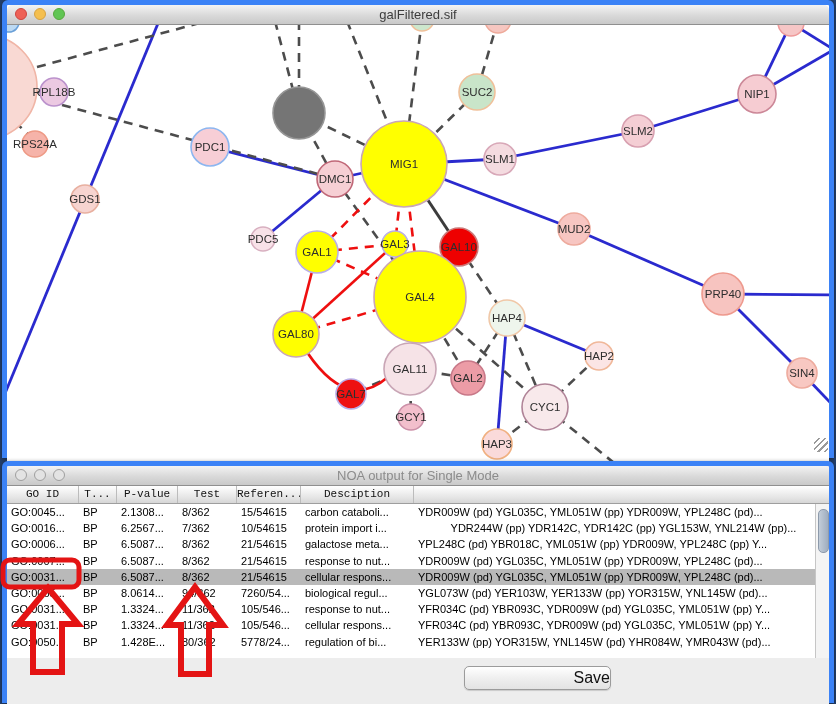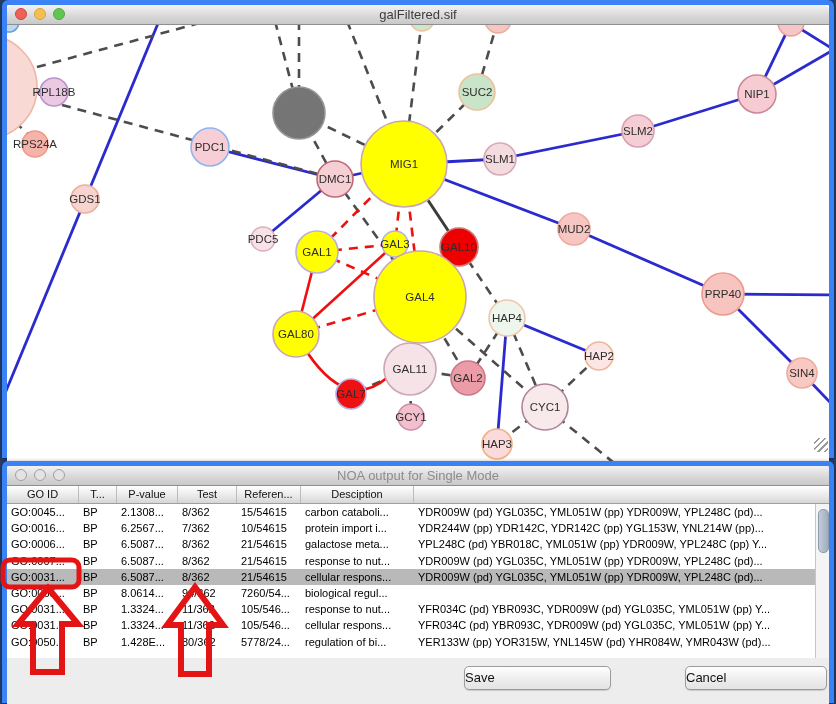--- a/index.html
+++ b/index.html
@@ -31,7 +31,7 @@
     background:repeating-linear-gradient(135deg,transparent 0 3px,#9a9a9a 3px 4.5px);}
   #noa-window{top:461px;height:242px;background:#ededed;}
   #noa-header{display:flex;height:17px;background:linear-gradient(#ffffff,#e4e4e4 70%,#d6d6d6);
-    border-bottom:1px solid #9e9e9e;}
+    border-bottom:1px solid #9e9e9e;font-family:Liberation Mono, monospace;}
   .th{font-size:11px;color:#111;text-align:center;line-height:17px;
     border-right:1px solid #bcbcbc;box-sizing:border-box;overflow:hidden;white-space:nowrap;flex-shrink:0;}
   #noa-viewport{position:relative;height:154px;background:#fff;overflow:hidden;}

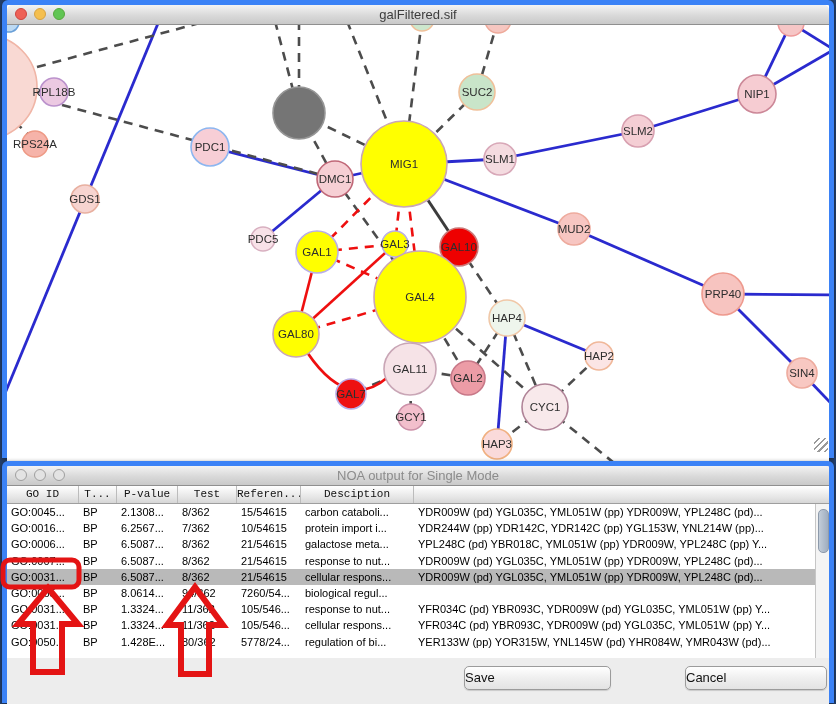--- a/index.html
+++ b/index.html
@@ -222,7 +222,7 @@
           <div class="td" style="width: 59px;">7/362</div>
           <div class="td" style="width: 64px;">10/54615</div>
           <div class="td" style="width: 113px;">protein import i...</div>
-          <div class="td" style="flex: 1 1 0%;">YDR244W (pp) YDR142C, YDR142C (pp) YGL153W, YNL214W (pp)...</div>
+          <div class="td" style="flex: 1 1 0%; text-align: center;">YDR244W (pp) YDR142C, YDR142C (pp) YGL153W, YNL214W (pp)...</div>
         </div>
         <div class="tr">
           <div class="td" style="width: 72px;">GO:0006...</div>

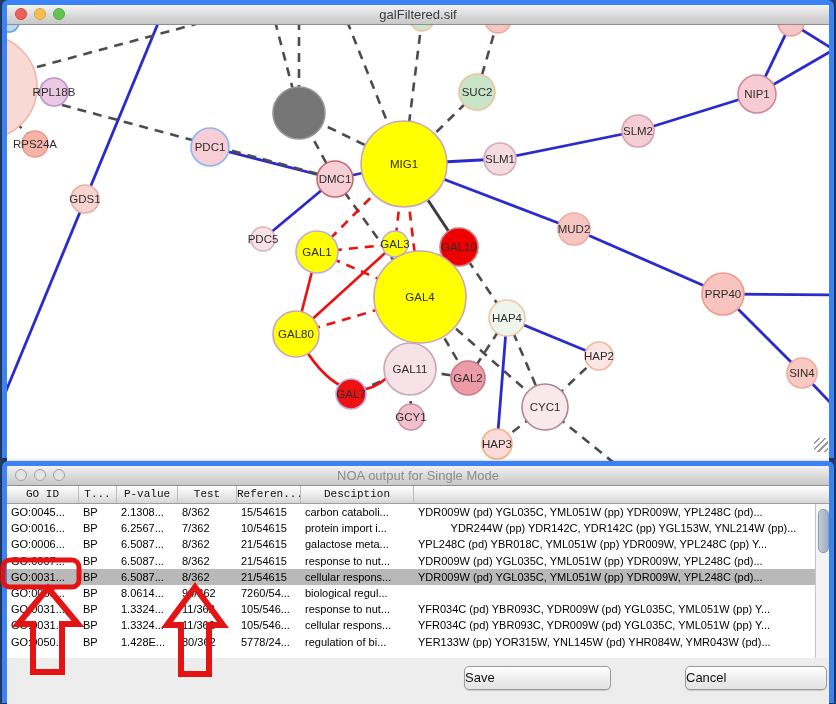--- a/index.html
+++ b/index.html
@@ -258,6 +258,7 @@
           <div class="td" style="width: 59px;">94/362</div>
           <div class="td" style="width: 64px;">7260/54...</div>
           <div class="td" style="width: 113px;">biological regul...</div>
+          <div class="td" style="flex: 1 1 0%;">YGL073W (pd) YER103W, YER133W (pp) YOR315W, YNL145W (pd)...</div>
         </div>
         <div class="tr">
           <div class="td" style="width: 72px;">GO:0031...</div>

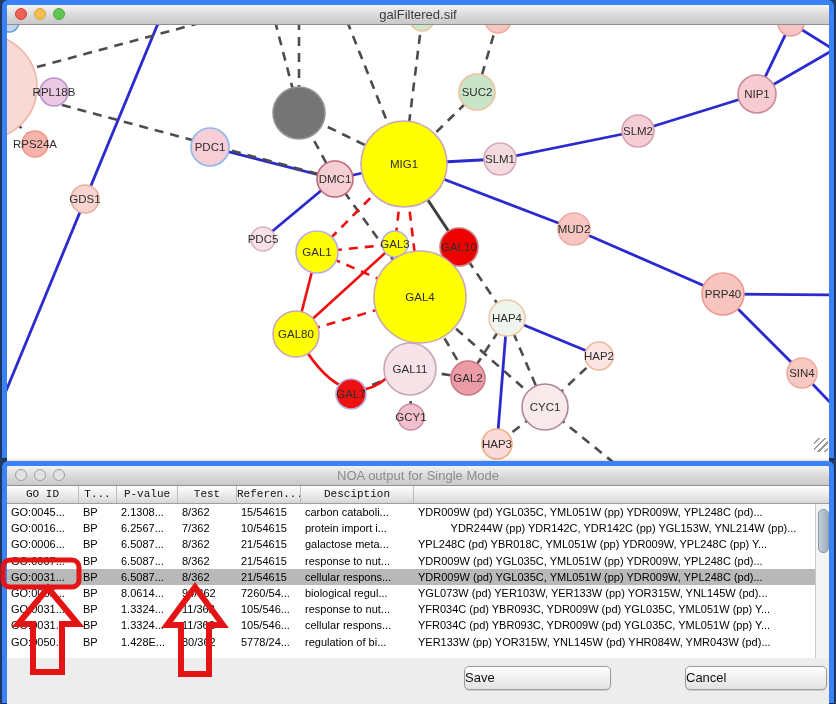--- a/index.html
+++ b/index.html
@@ -46,7 +46,7 @@
   #button-panel{position:relative;height:50px;background:#ededed;}
   .mac-btn{position:absolute;top:8px;height:22px;border:1px solid #9b9b9b;border-radius:5px;
     background:linear-gradient(#ffffff,#efefef 50%,#e3e3e3);
-    font-size:13px;color:#111;text-align:left;line-height:21px;cursor:pointer;
+    font-size:16px;color:#111;text-align:right;line-height:21px;cursor:pointer;
     box-shadow:0 1px 1px rgba(0,0,0,.15);}
   #save-btn{left:457px;width:145px;}
   #cancel-btn{left:678px;width:140px;}

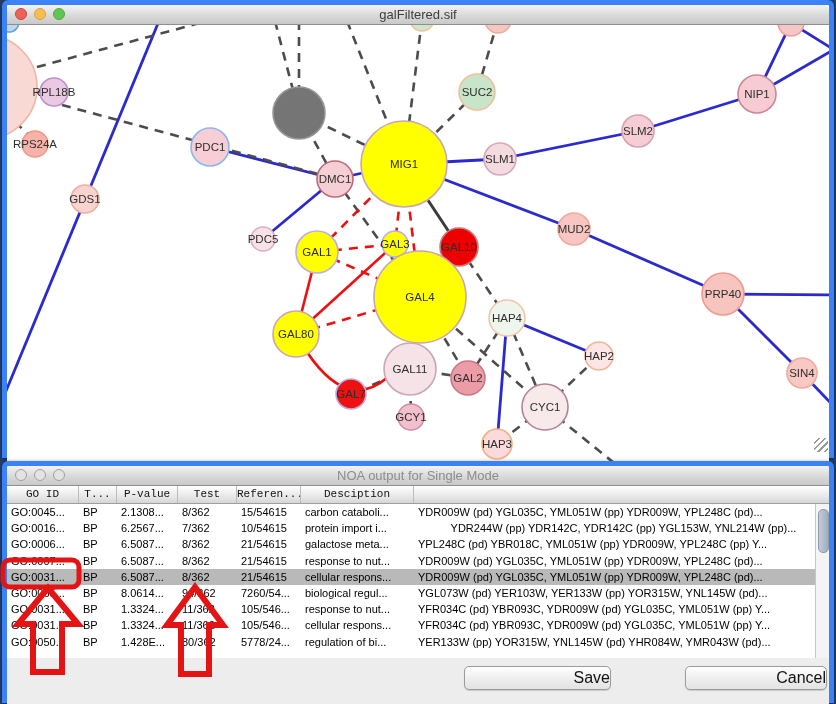--- a/index.html
+++ b/index.html
@@ -294,7 +294,6 @@
   </div>
   <div id="button-panel">
     <div class="mac-btn" id="save-btn">Save</div>
-    <div class="mac-btn" id="cancel-btn">Cancel</div>
   </div>
 </div>
 

